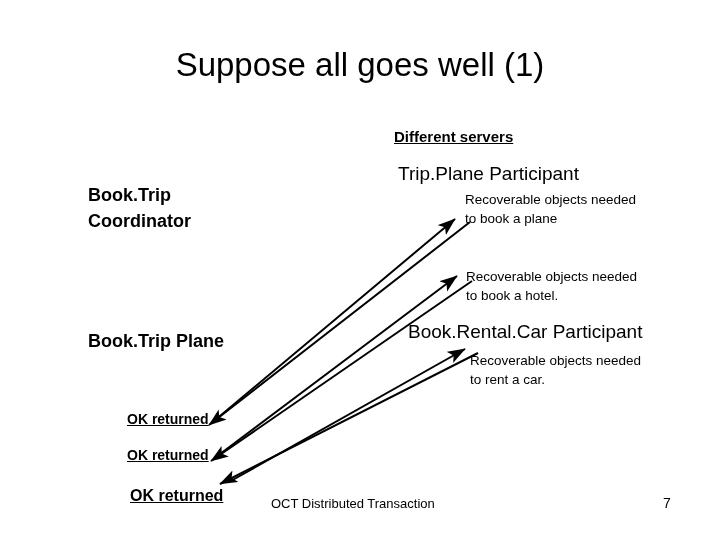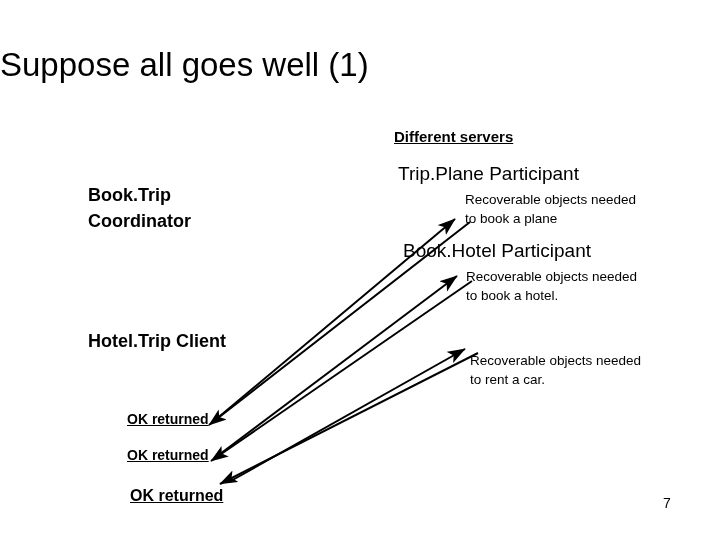--- a/index.html
+++ b/index.html
@@ -35,6 +35,7 @@
     left: 0;
     top: 46px;
     width: 720px;
+    text-align: center;
     font-size: 33px;
     font-weight: 400;
     letter-spacing: 0px;

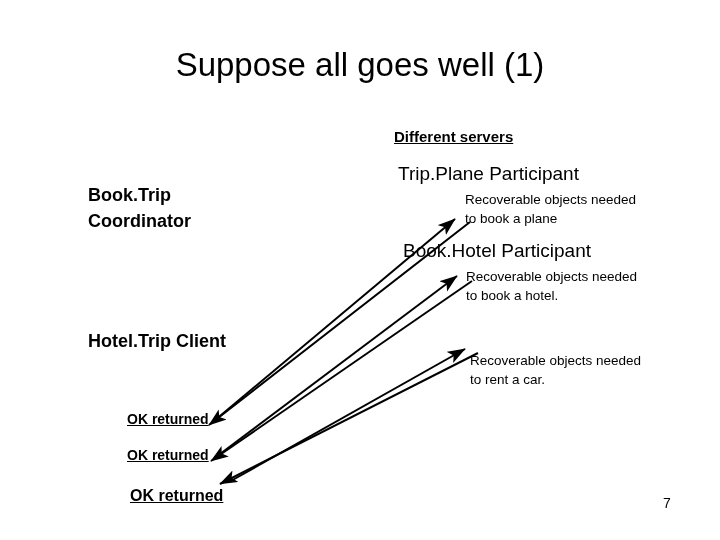--- a/index.html
+++ b/index.html
@@ -141,7 +141,6 @@
   <div class="txt participant-desc" id="plane-desc">Recoverable objects needed
 to book a plane</div>
 
-  <div class="txt participant-title" id="hotel-title">Book.Hotel Participant</div>
   <div class="txt participant-desc" id="hotel-desc">Recoverable objects needed
 to book a hotel.</div>
 

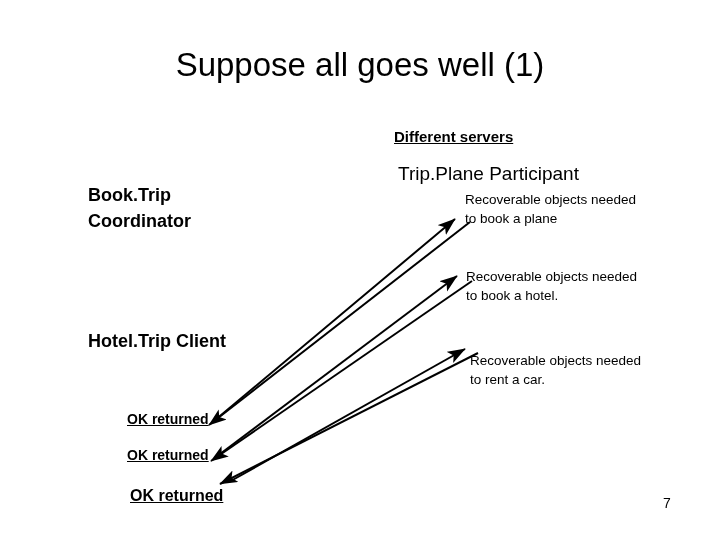--- a/index.html
+++ b/index.html
@@ -135,7 +135,7 @@
 
   <div class="txt" id="servers-heading">Different servers</div>
 
-  <div class="txt" id="client-label">Hotel.Trip Client</div>
+  <div class="txt" id="client-label">Book.Trip Plane</div>
 
   <div class="txt participant-title" id="plane-title">Trip.Plane Participant</div>
   <div class="txt participant-desc" id="plane-desc">Recoverable objects needed

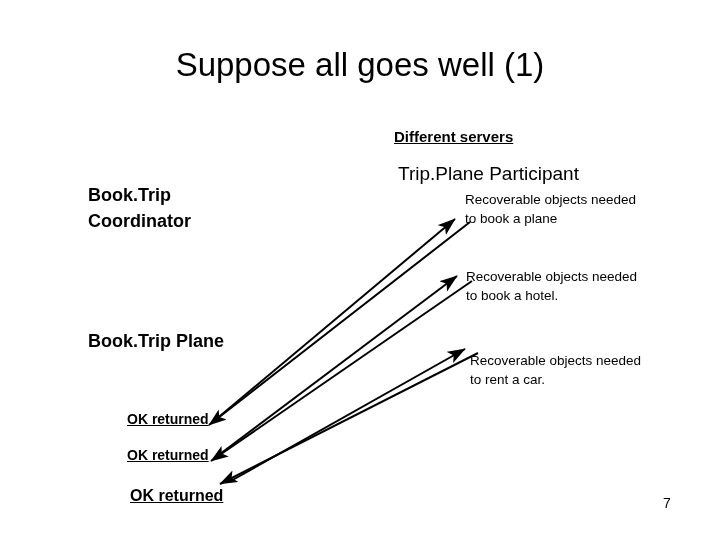--- a/index.html
+++ b/index.html
@@ -144,6 +144,7 @@
   <div class="txt participant-desc" id="hotel-desc">Recoverable objects needed
 to book a hotel.</div>
 
+  <div class="txt participant-title" id="car-title">Book.Rental.Car Participant</div>
   <div class="txt participant-desc" id="car-desc">Recoverable objects needed
 to rent a car.</div>
 

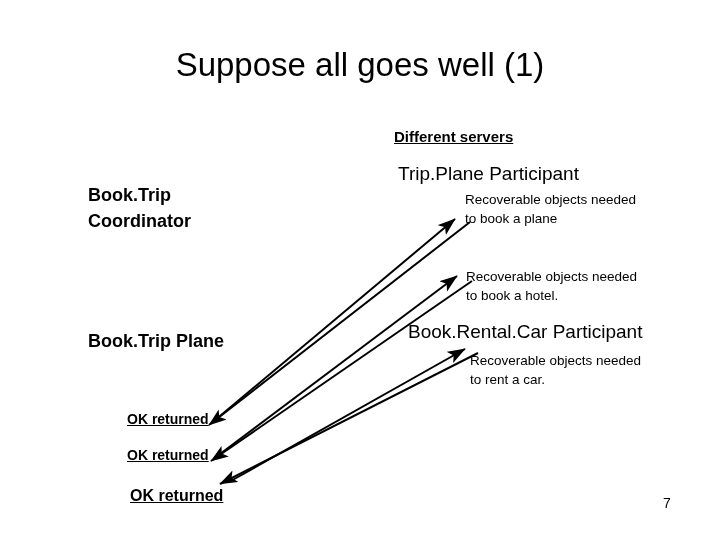--- a/index.html
+++ b/index.html
@@ -152,6 +152,7 @@
   <div class="txt ok-label" id="ok-2">OK returned</div>
   <div class="txt ok-label" id="ok-3">OK returned</div>
 
+  <div class="txt" id="footer-text">OCT Distributed Transaction</div>
   <div class="txt" id="page-number">7</div>
 
 </div>

